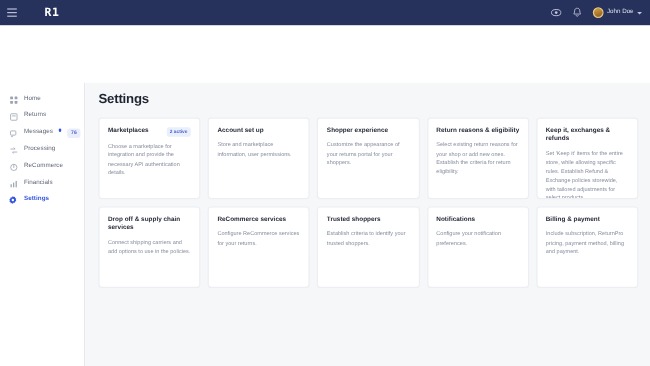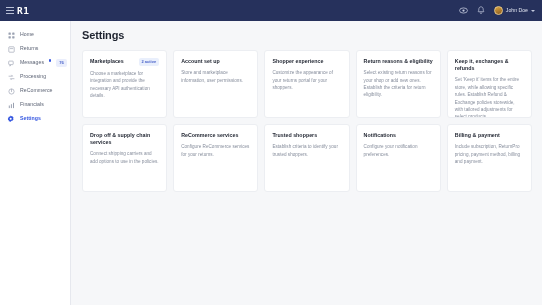--- a/index.html
+++ b/index.html
@@ -36,7 +36,7 @@
   .topbar-left {
     display: flex;
     align-items: center;
-    gap: 3px;
+    gap: 23px;
   }
   .hamburger {
     width: 8px;

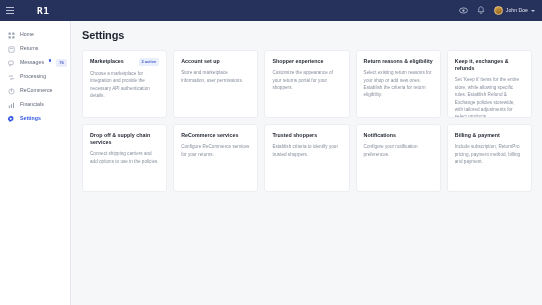--- a/index.html
+++ b/index.html
@@ -106,6 +106,7 @@
     flex: 1;
     display: flex;
     min-height: 0;
+    margin-top: 48px;
   }
 
   

